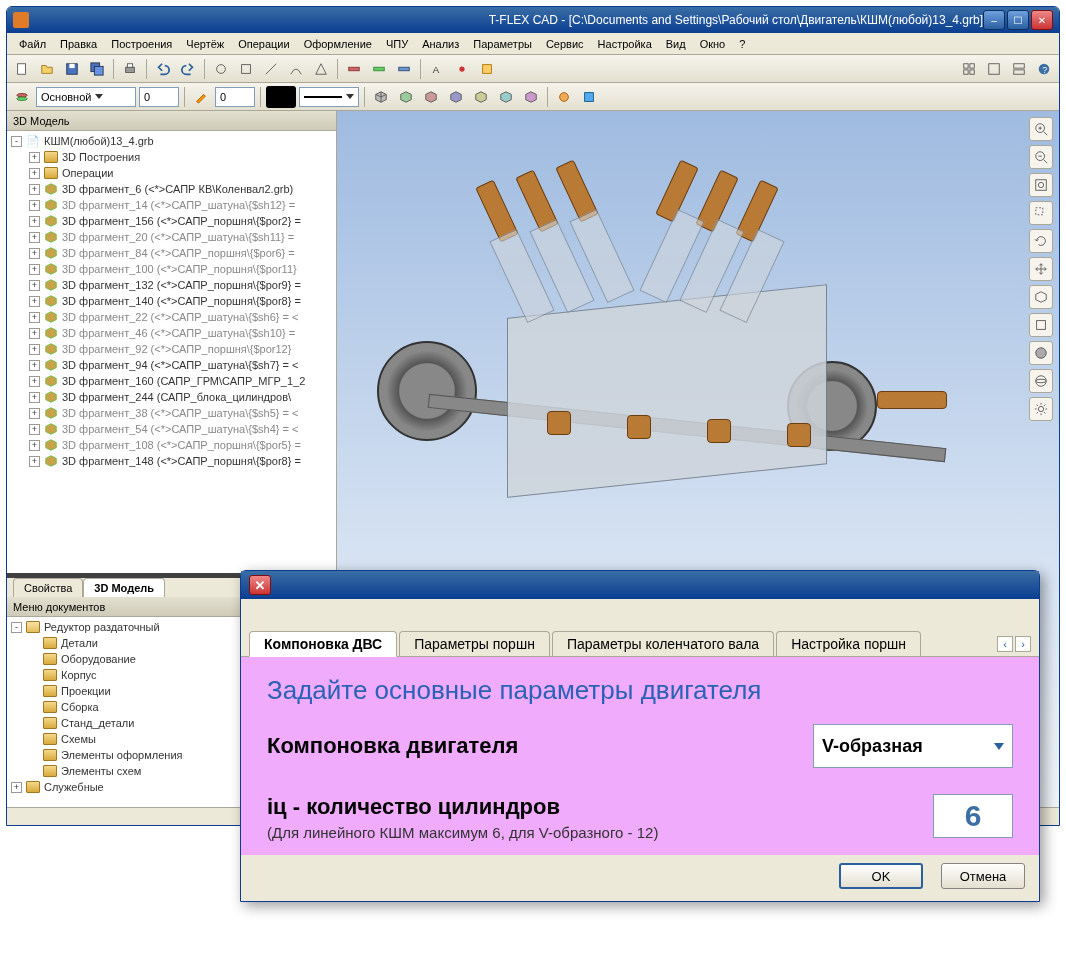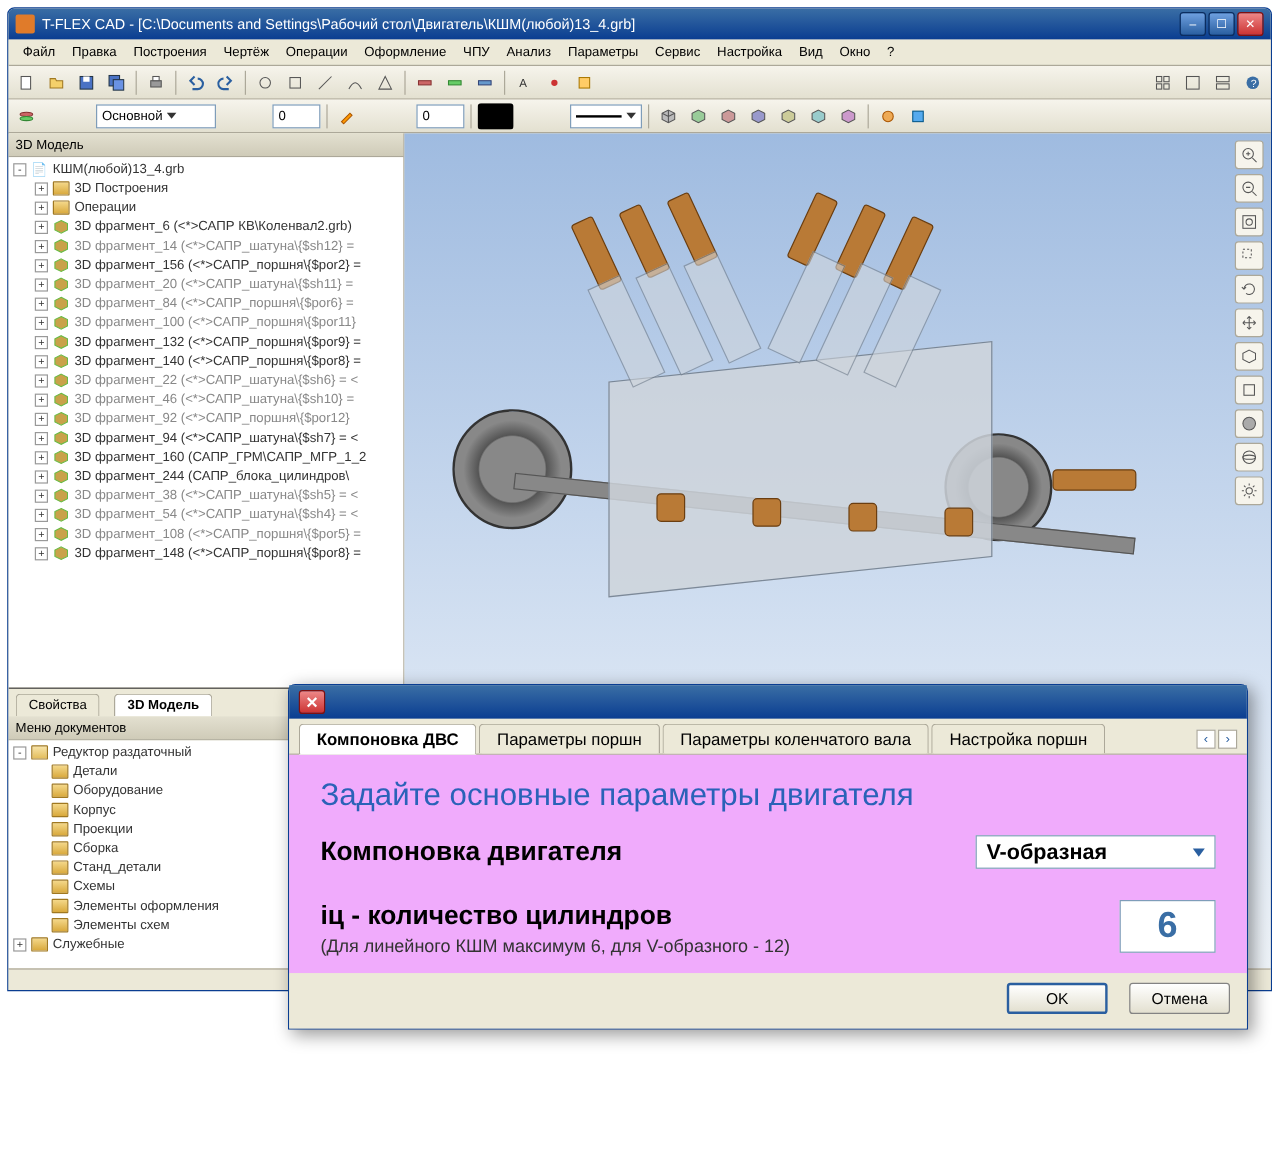--- a/index.html
+++ b/index.html
@@ -11,7 +11,7 @@
     background: #ece9d8; display: flex; flex-direction: column; }
 
   .titlebar { height: 26px; background: linear-gradient(to bottom,#3a6ea5,#0a3d91);
-    color: #fff; display: flex; align-items: center; padding: 0 6px; font-size: 12px; }
+    color: #fff; display: flex; align-items: center; padding: 0 6px; font-size: 12px; text-align: right; }
   .titlebar .title-icon { width: 16px; height: 16px; background: #e07b2a; border-radius: 2px; margin-right: 6px; }
   .titlebar .title-text { flex: 1; white-space: nowrap; overflow: hidden; text-overflow: ellipsis; }
   .win-btns { display: flex; gap: 2px; }

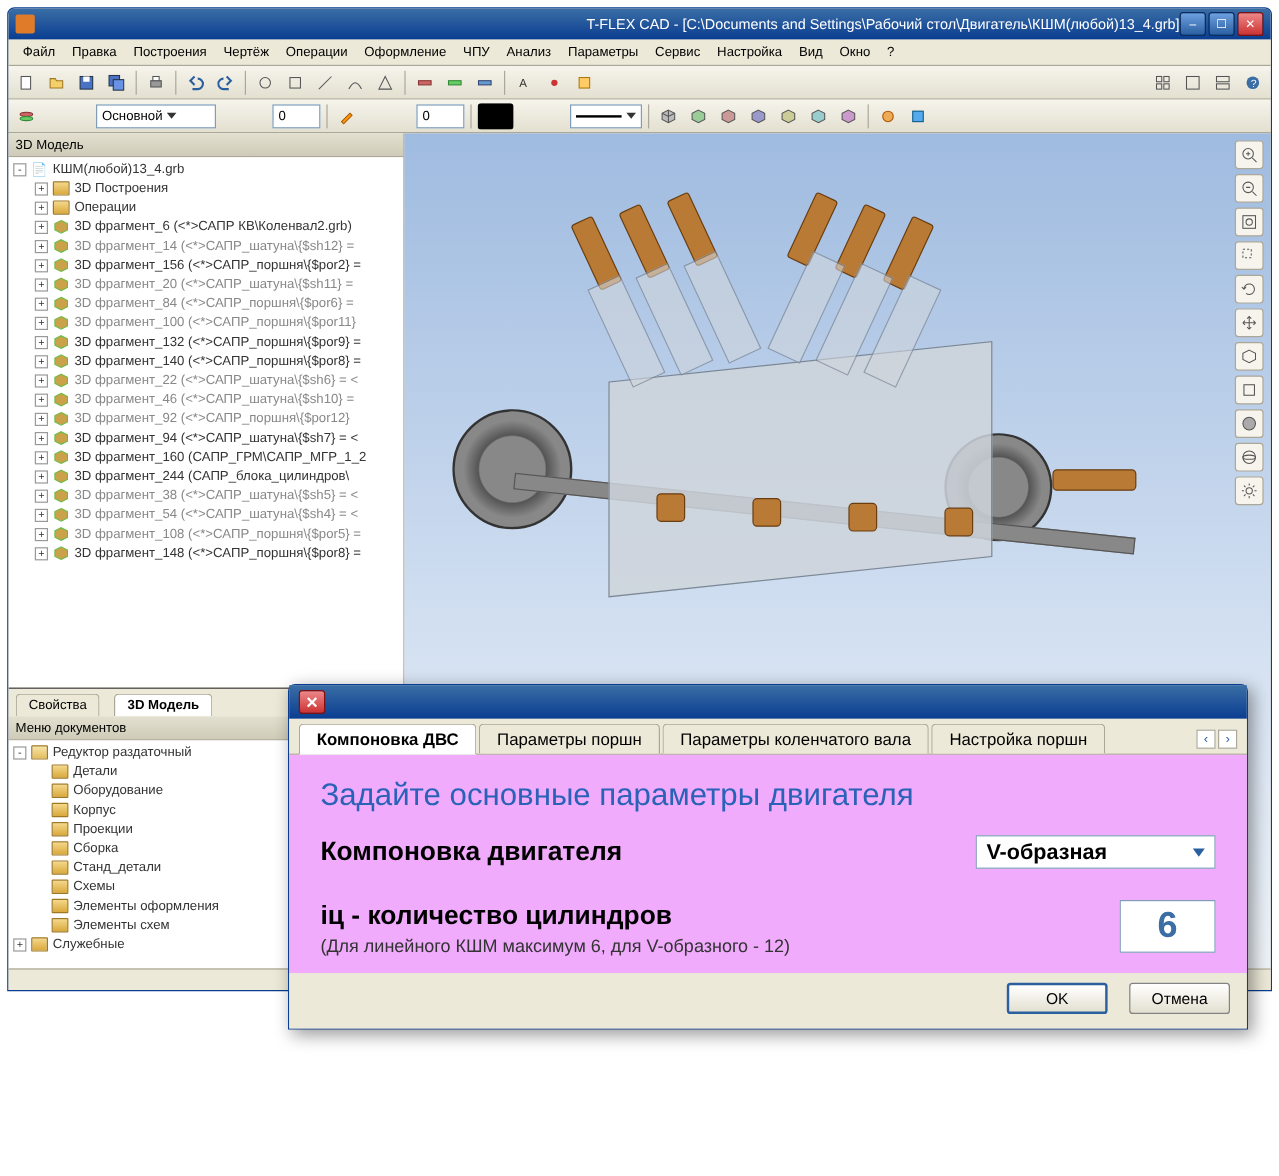--- a/index.html
+++ b/index.html
@@ -31,7 +31,7 @@
   .tool-btn svg { width: 14px; height: 14px; }
   .tool-sep { width:1px; height:20px; background:#aca899; margin:0 2px; }
   .combo { height:20px; border:1px solid #7f9db9; background:#fff; font-size:11px;
-    display:inline-flex; align-items:center; padding:0 4px; gap:4px;margin-left:44px; }
+    display:inline-flex; align-items:center; padding:0 4px; gap:4px; }
   .combo .dd { width:0;height:0;border-left:4px solid transparent;border-right:4px solid transparent;border-top:5px solid #333; }
 
   .body-row { flex:1; display:flex; overflow:hidden; }

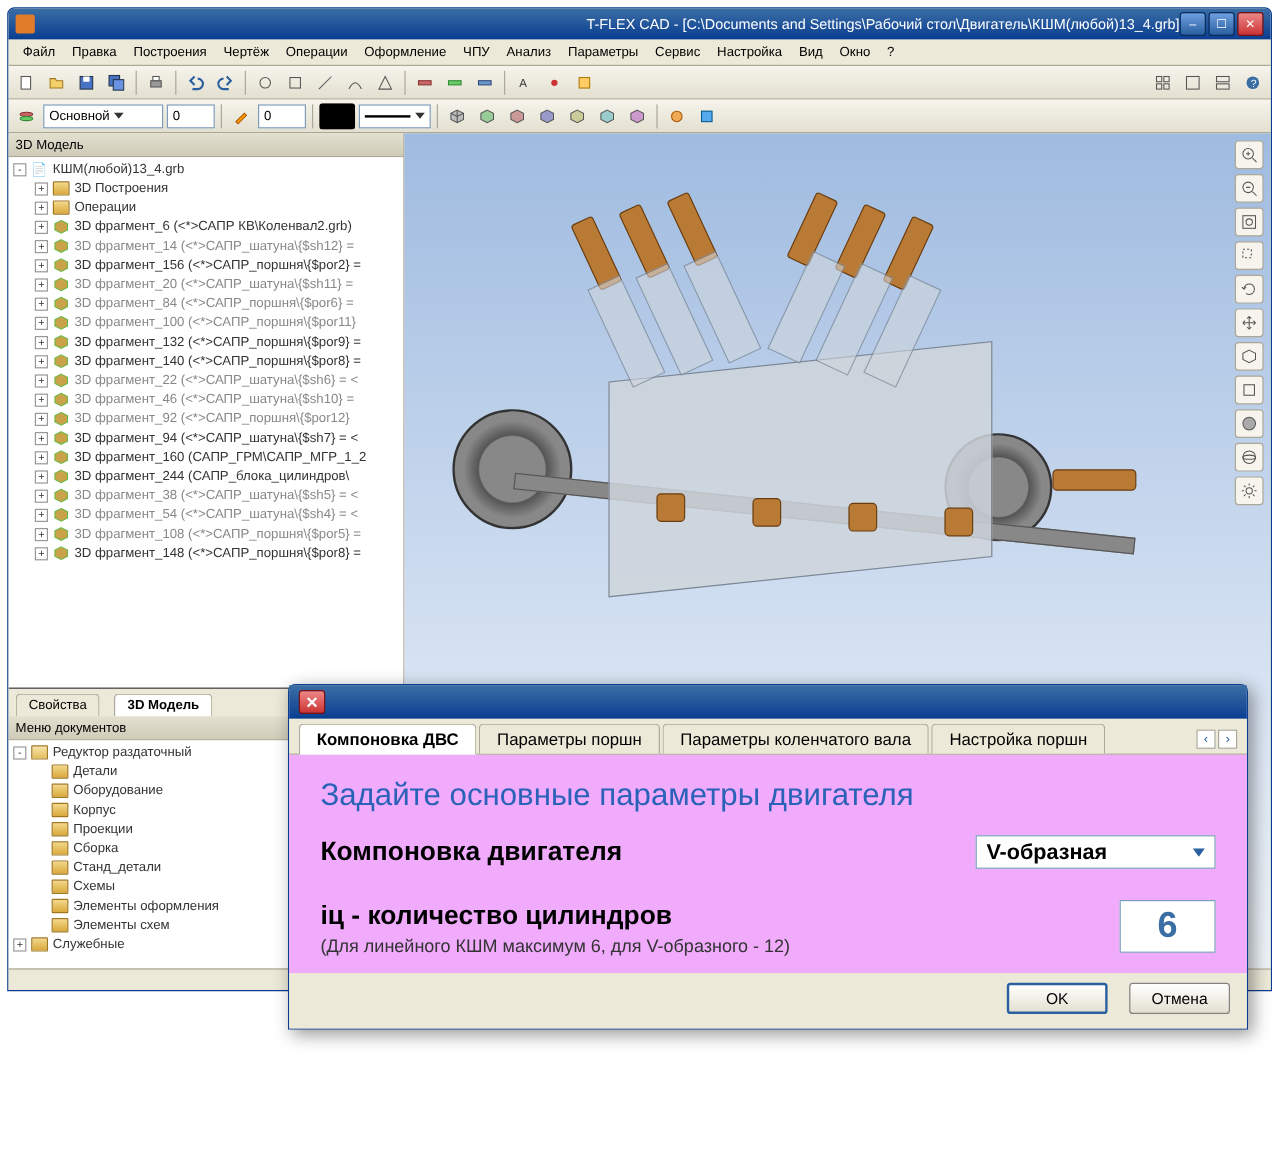--- a/index.html
+++ b/index.html
@@ -45,8 +45,8 @@
   .tree-ic { width:14px; height:14px; flex:none; display:inline-flex; align-items:center; justify-content:center; }
   .exp { width:11px;height:11px;border:1px solid #999;background:#fff;color:#333;font-size:9px;line-height:9px;text-align:center;flex:none; cursor:pointer;}.sp1{width:14px}.sp2{width:28px}
 
-  .tabs-strip { height:24px; background:#ece9d8; border-top:1px solid #404040;
-    display:flex; align-items:flex-end; padding-left:6px; gap:12px; }
+  .tabs-strip { height:24px; background:#ece9d8; border-top:5px solid #404040;
+    display:flex; align-items:flex-end; padding-left:6px; gap:0; }
   .tab-s { font-size:11px; padding:3px 10px; background:#ece9d8;
     border:1px solid #aca899; border-bottom:none; border-radius:4px 4px 0 0; cursor:pointer;}
   .tab-s.active{ background:#fff; font-weight:bold; }

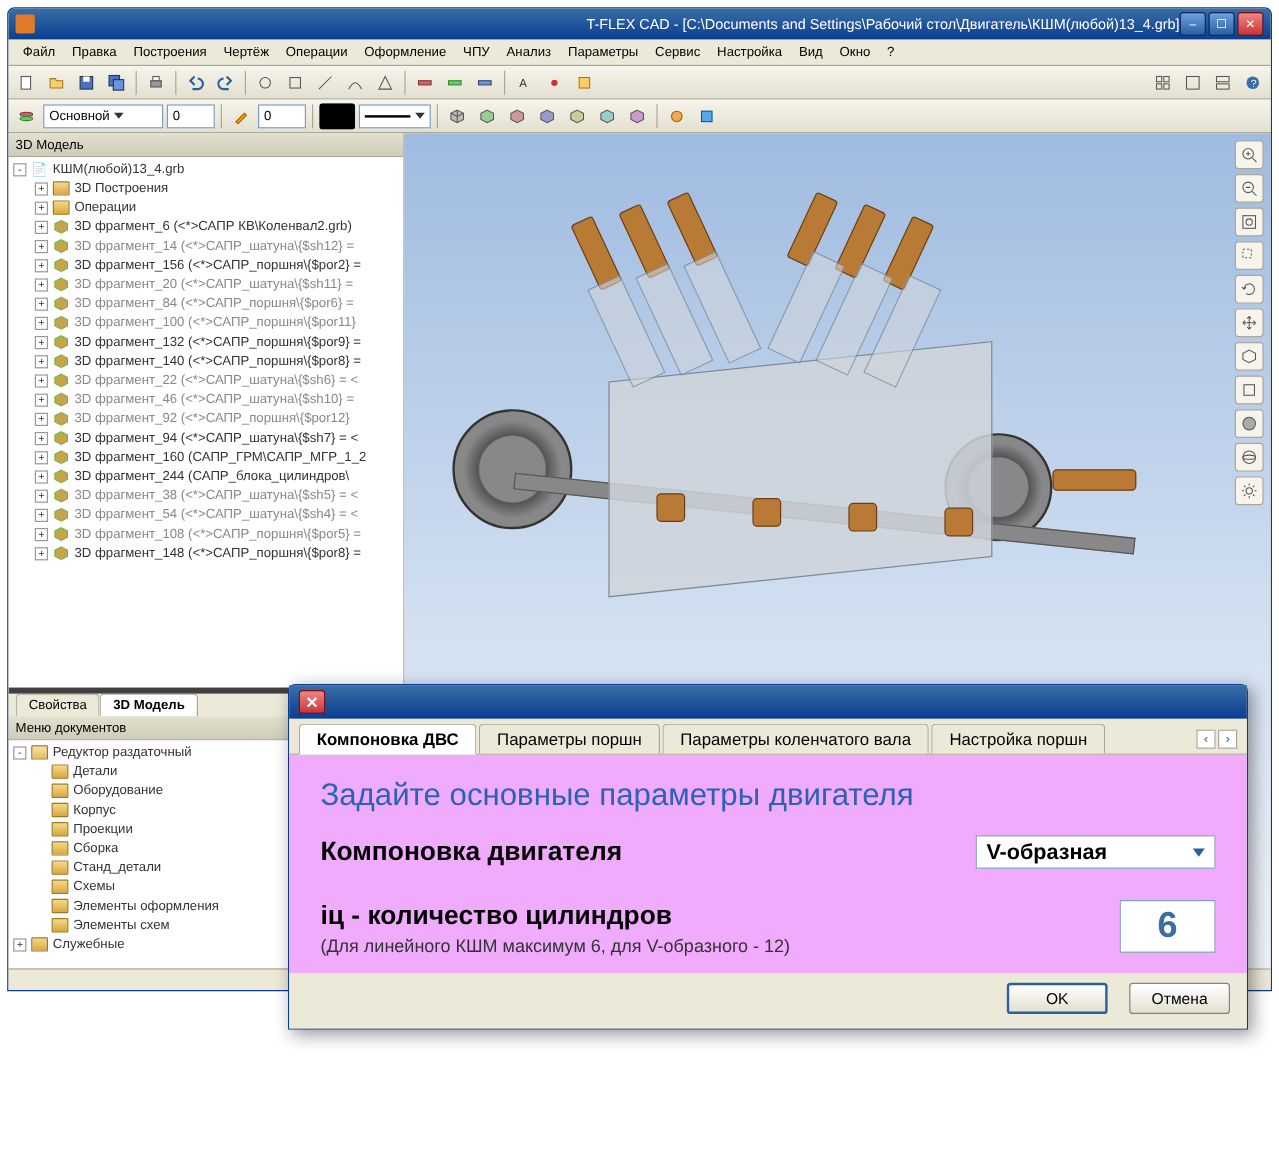--- a/index.html
+++ b/index.html
@@ -75,7 +75,7 @@
     color:#fff; display:flex; align-items:center; padding:0 8px; font-size:13px; font-weight:bold;}
   .dlg-title .title-text{flex:1}
   .dlg-close{width:22px;height:20px;background:linear-gradient(to bottom,#e88,#c33);border:1px solid #801010;border-radius:3px;color:#fff;display:flex;align-items:center;justify-content:center;font-weight:bold;cursor:pointer;}
-  .dlg-tabs{height:30px;background:#ece9d8;display:flex;align-items:flex-end;padding:4px 8px 0;gap:2px;border-bottom:1px solid #aca899;}
+  .dlg-tabs{height:30px;background:#ece9d8;display:flex;align-items:flex-end;padding:4px 8px 0;gap:2px;border-bottom:1px solid #aca899;margin-top:28px;}
   .dlg-tab{font-size:14px;padding:4px 14px;background:#ece9d8;border:1px solid #aca899;border-bottom:none;border-radius:4px 4px 0 0;cursor:pointer;white-space:nowrap;}
   .dlg-tab.active{background:#fff;font-weight:bold;border-bottom:1px solid #fff;position:relative;top:1px;}
   .dlg-nav{display:flex;align-items:center;gap:2px;margin-left:auto;padding-bottom:4px;}

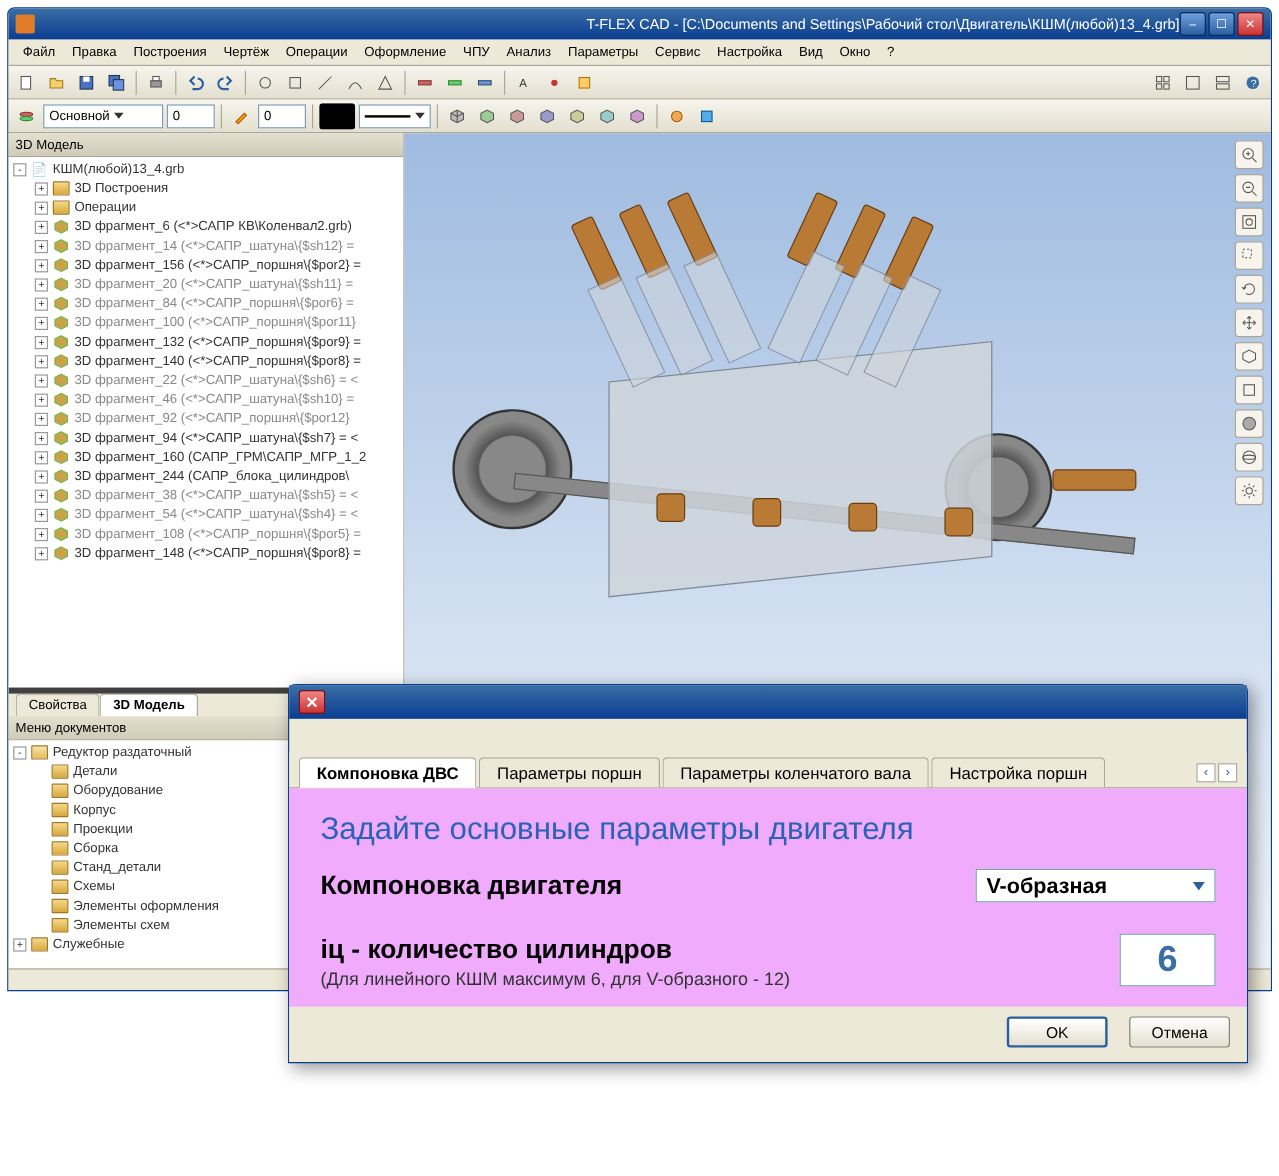--- a/index.html
+++ b/index.html
@@ -84,7 +84,7 @@
   .dlg-h1{color:#2a62b8;font-size:26px;margin-bottom:18px;font-weight:normal;}
   .row1{display:flex;align-items:center;justify-content:space-between;margin:10px 0 26px;}
   .row1 .lbl{font-size:22px;font-weight:bold;}
-  .select{width:200px;height:28px;border:1px solid #7f9db9;background:#fff;display:flex;align-items:center;justify-content:space-between;padding:0 8px;font-size:18px;font-weight:bold;cursor:pointer;}
+  .select{width:200px;height:44px;border:1px solid #7f9db9;background:#fff;display:flex;align-items:center;justify-content:space-between;padding:0 8px;font-size:18px;font-weight:bold;cursor:pointer;}
   .select .dd{border-left:5px solid transparent;border-right:5px solid transparent;border-top:7px solid #2a5fa0;}
   .row2{display:flex;align-items:flex-start;gap:24px;}
   .row2 .txtcol{flex:1;}

